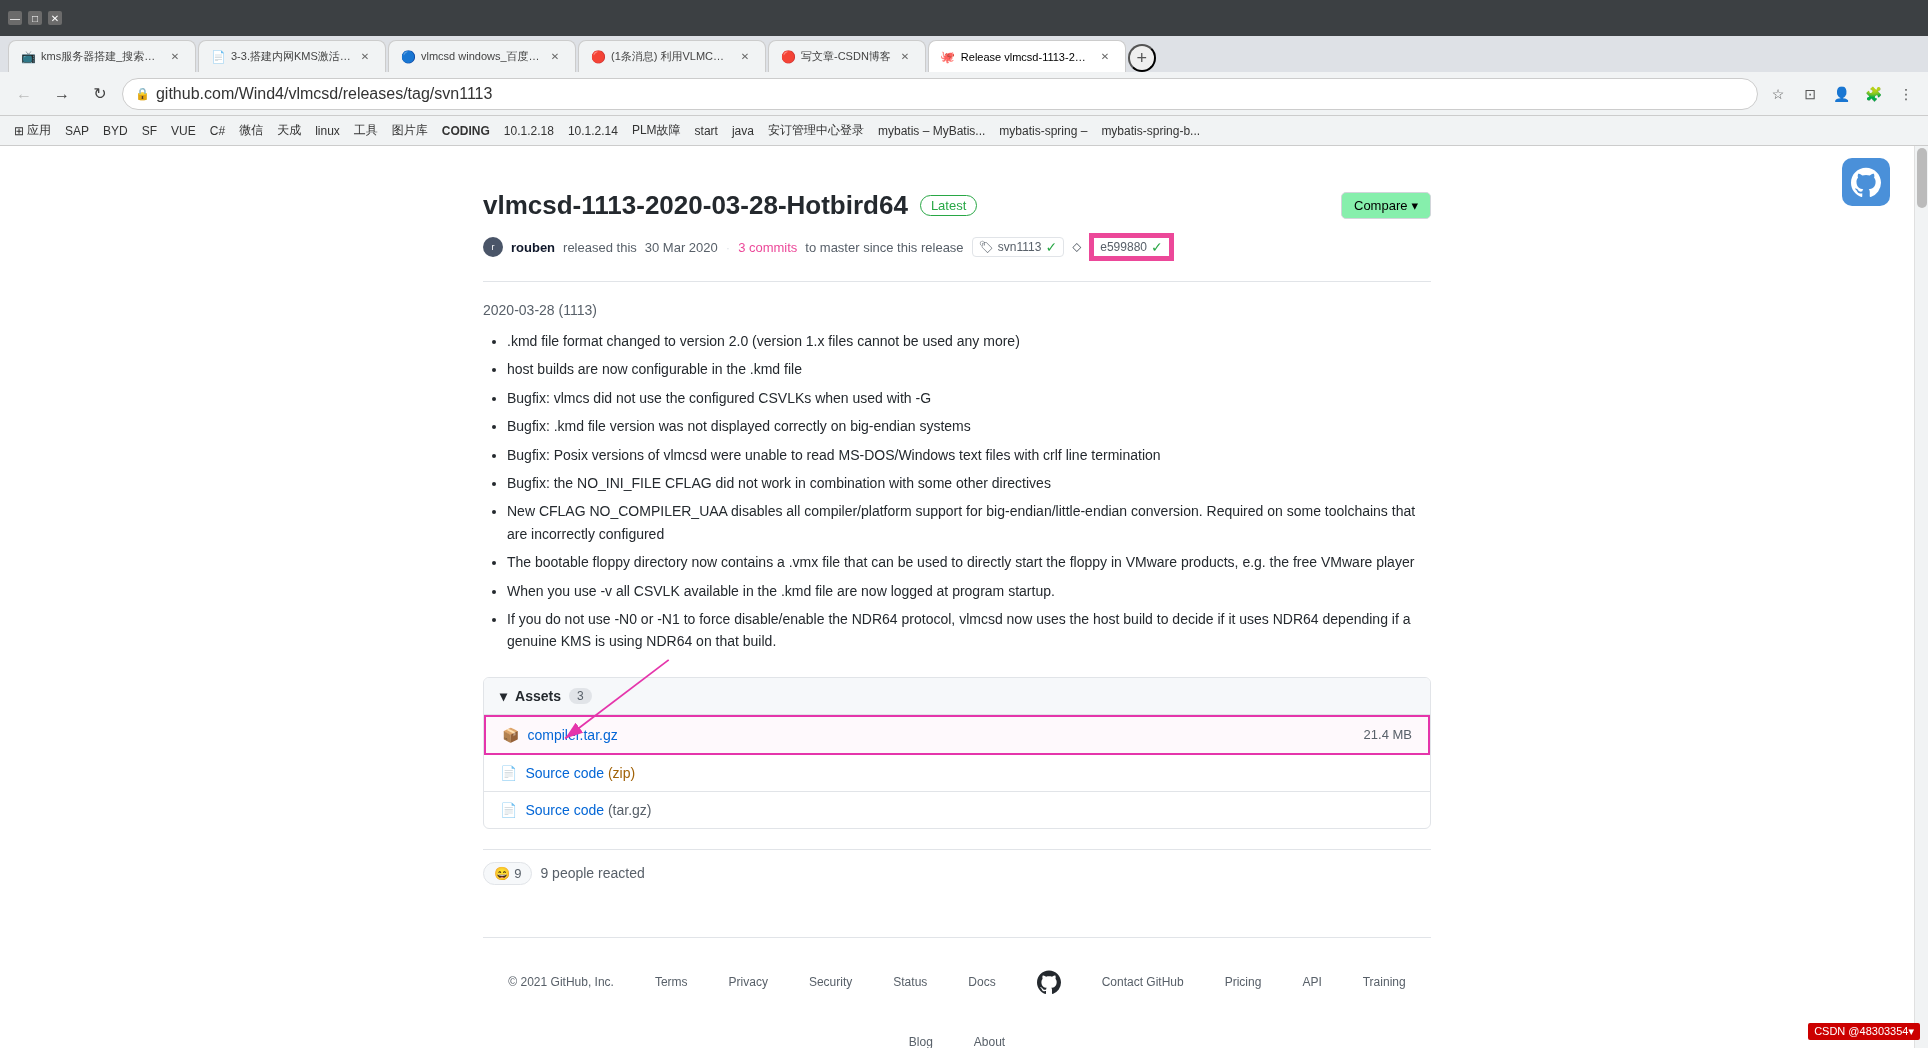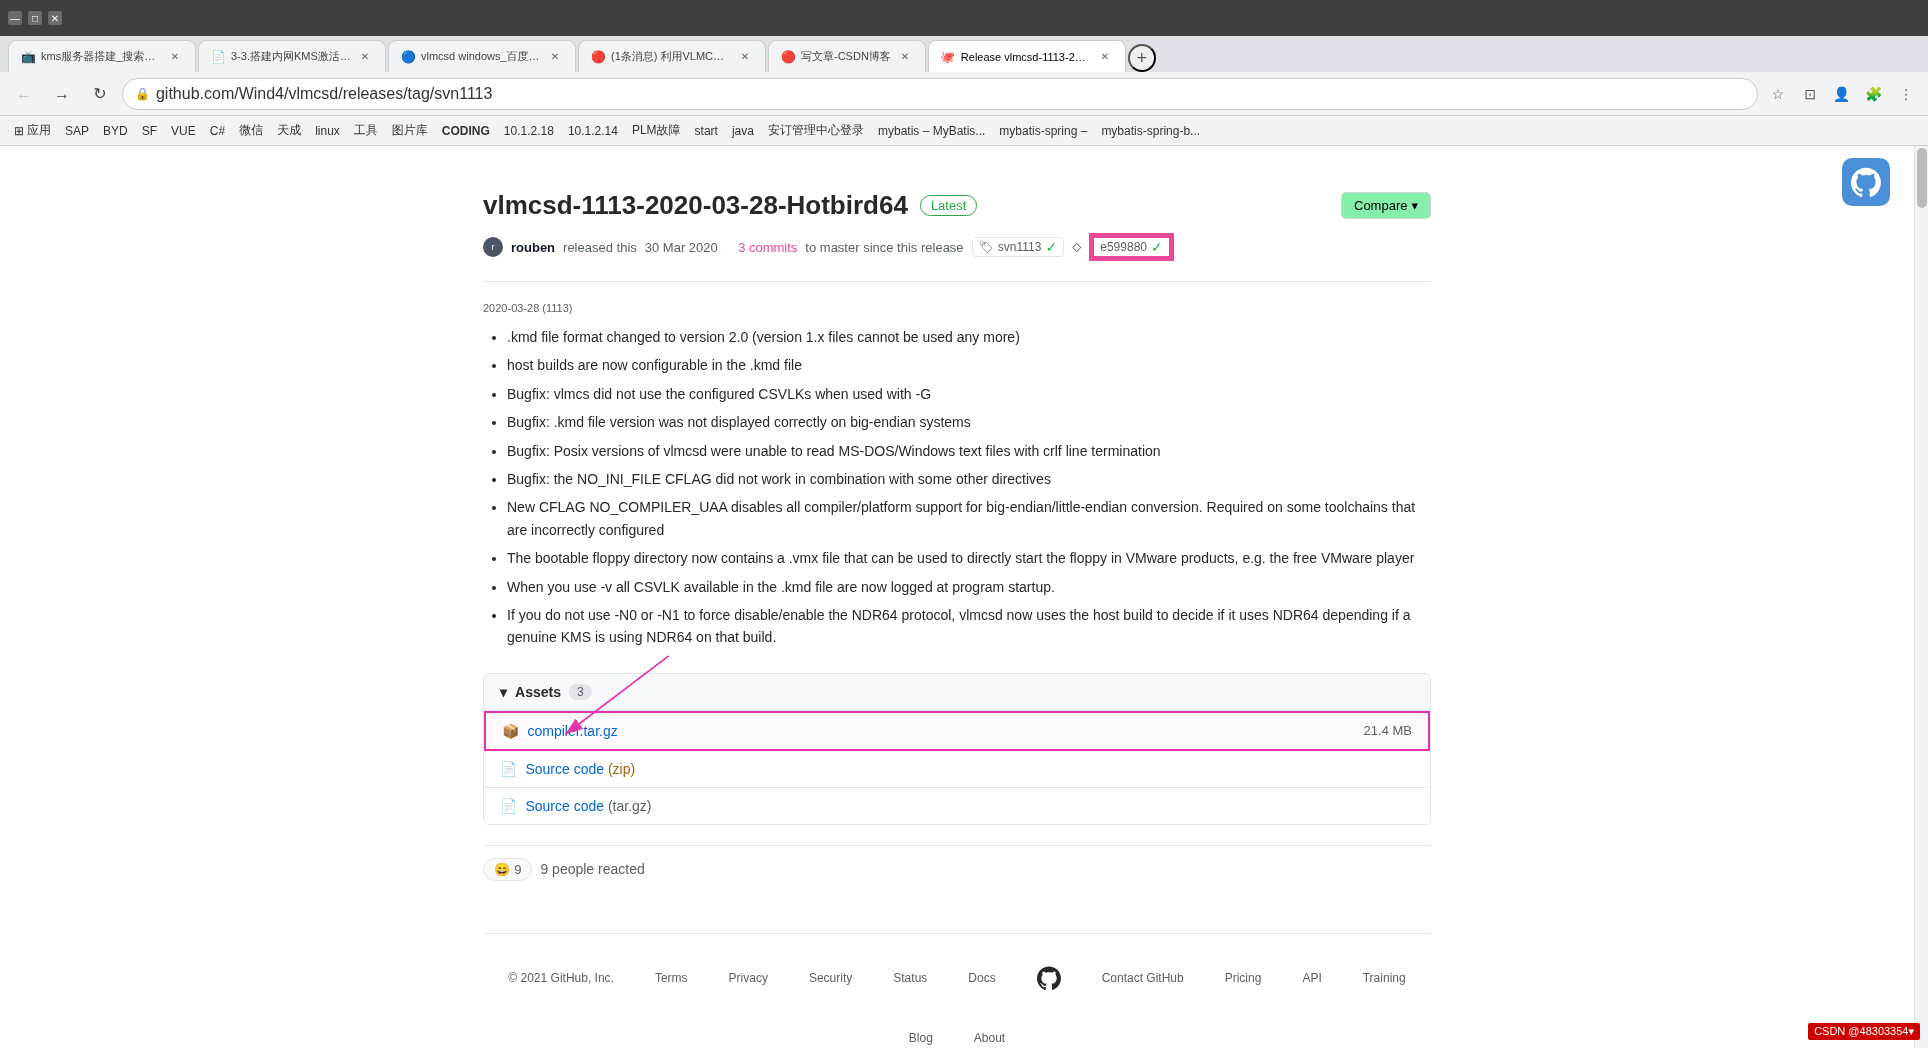--- a/index.html
+++ b/index.html
@@ -49,7 +49,7 @@
     .tag-badge { border: 1px solid #e1e4e8; border-radius: 4px; padding: 1px 6px; font-size: 12px; display: inline-flex; align-items: center; gap: 4px; }
     .commit-hash { border: 5px solid #ec4899; border-radius: 0; padding: 1px 6px; font-size: 12px; display: inline-flex; align-items: center; gap: 4px; }
 
-    .release-date-header { font-size: 11px; color: #586069; margin-bottom: 12px; }
+    .release-date-header { font-size: 14px; color: #586069; margin-bottom: 12px; }
     .release-notes { margin-bottom: 24px; }
     .release-notes ul { padding-left: 24px; }
     .release-notes li { margin-bottom: 6px; font-size: 14px; line-height: 1.6; color: #24292e; }

